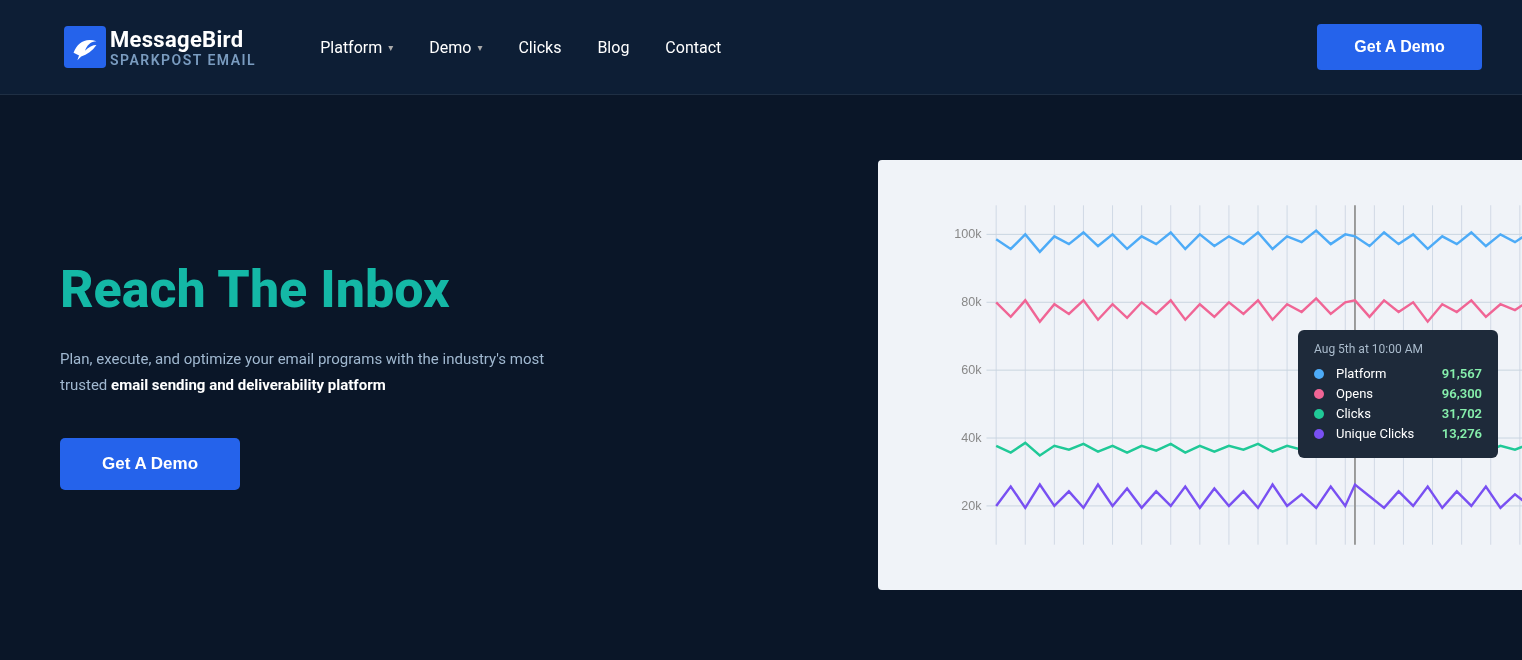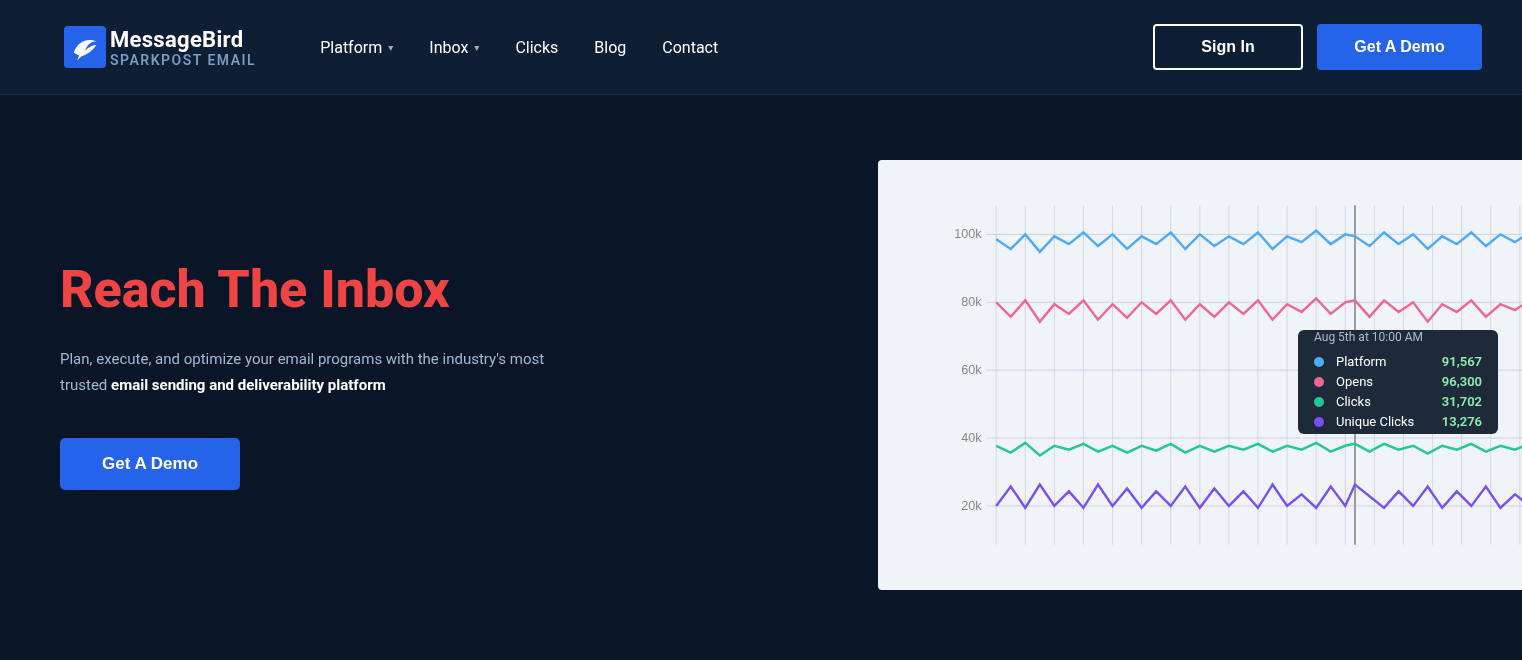--- a/index.html
+++ b/index.html
@@ -225,7 +225,7 @@
         <span class="chevron">▾</span>
       </a>
       <a class="nav-item">
-        <span>Inbox</span>
+        <span>Demo</span>
         <span class="chevron">▾</span>
       </a>
       <a class="nav-item">

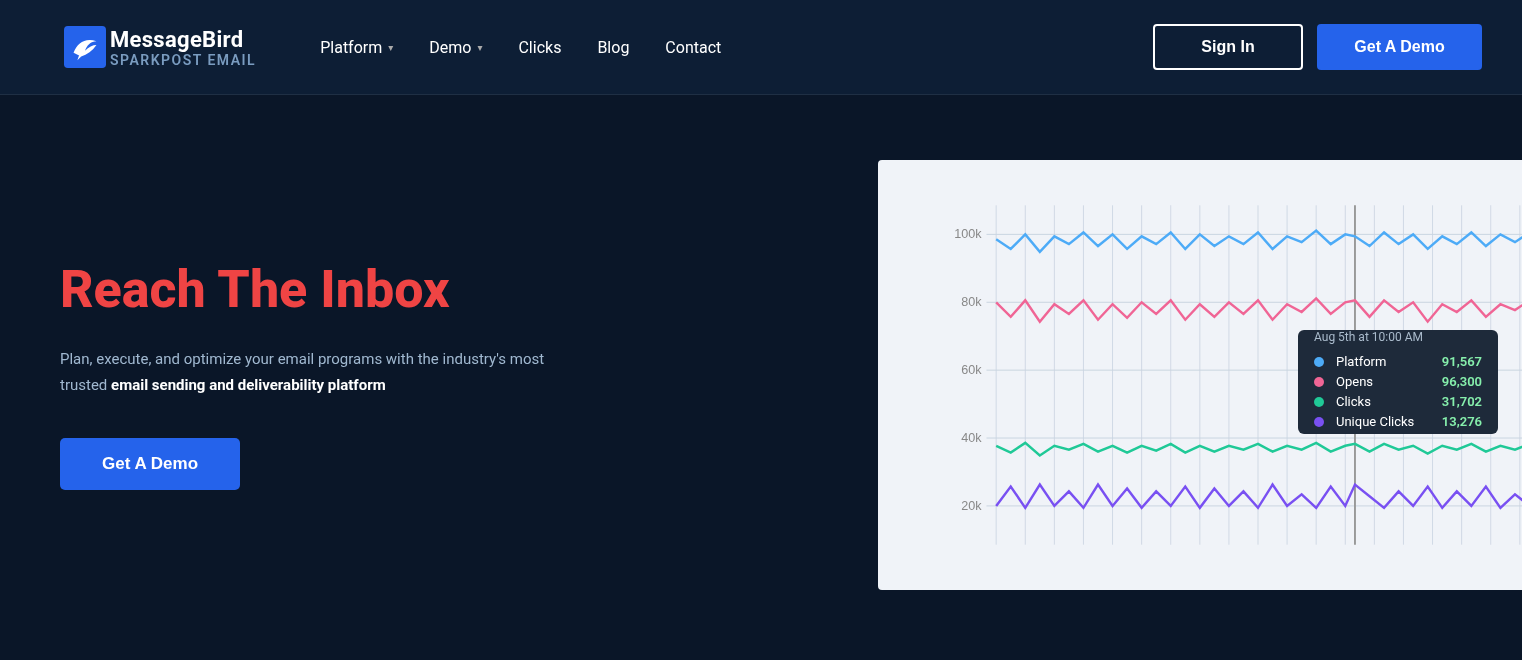--- a/index.html
+++ b/index.html
@@ -241,7 +241,6 @@
   </div>
 
   <div class="navbar-right">
-    <button class="sign-in-btn">Sign In</button>
     <button class="demo-btn-nav">Get A Demo</button>
   </div>
 </nav>

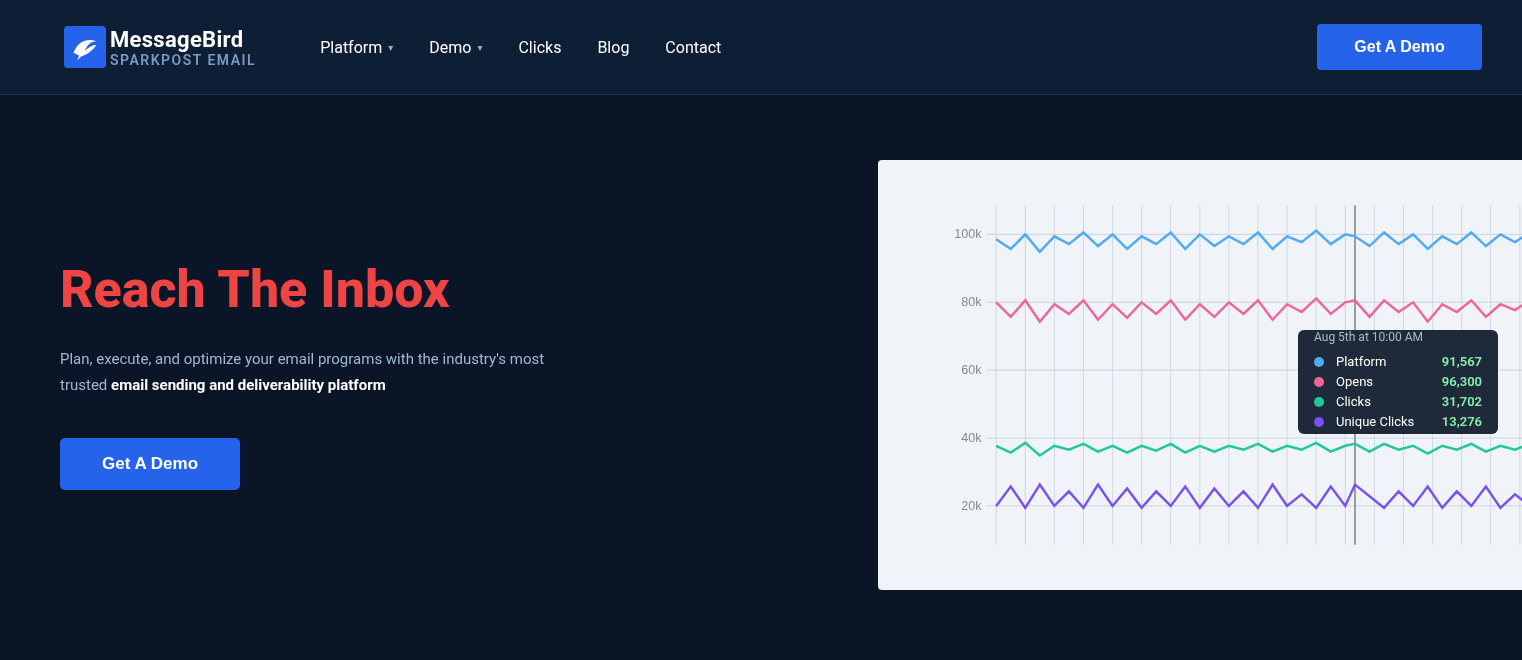--- a/index.html
+++ b/index.html
@@ -119,7 +119,7 @@
     .hero-title {
       font-size: 52px;
       font-weight: 800;
-      color: #ef4444;
+      color: #14b8a6;
       line-height: 1.15;
       margin-bottom: 28px;
     }

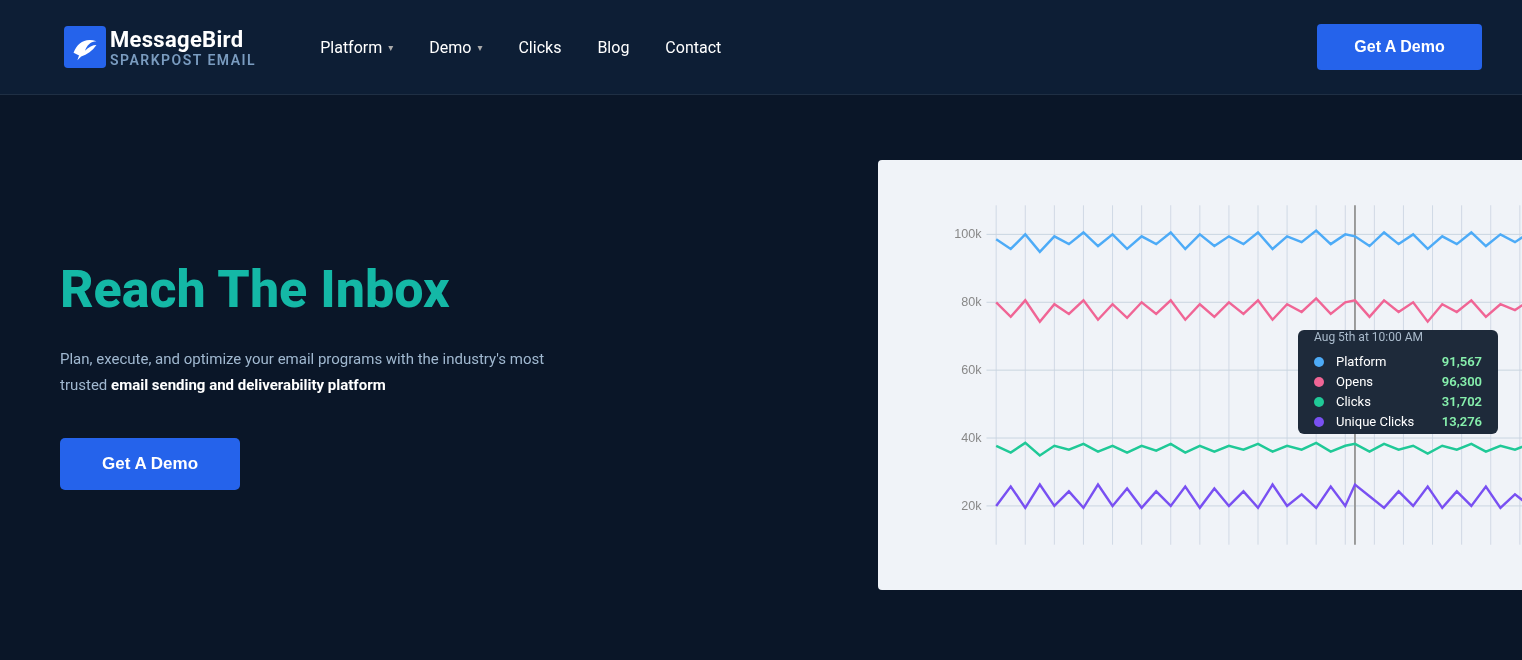--- a/index.html
+++ b/index.html
@@ -166,7 +166,7 @@
       position: absolute;
       background: #1e2a3a;
       border-radius: 6px;
-      padding: 0 16px;
+      padding: 12px 16px;
       top: 170px;
       right: 100px;
       min-width: 200px;

